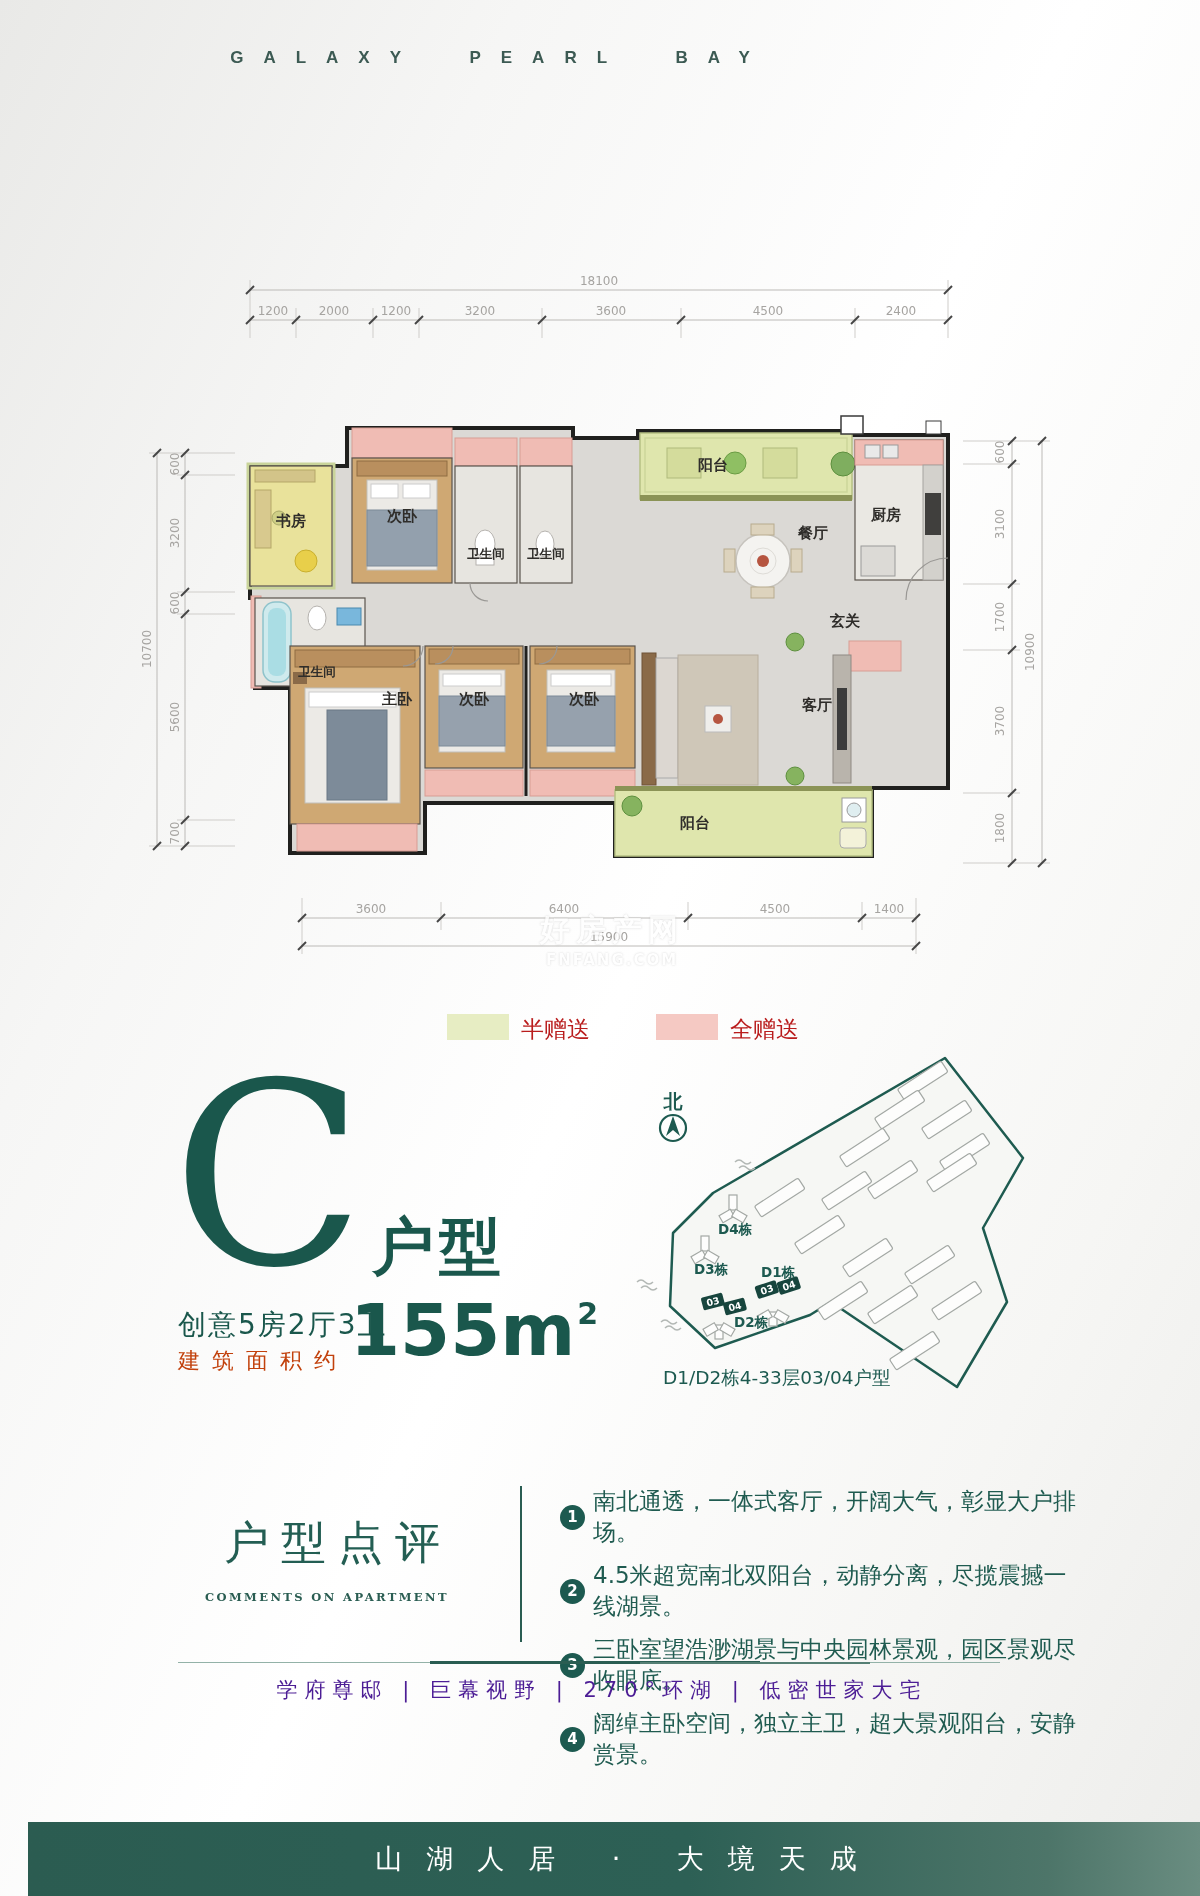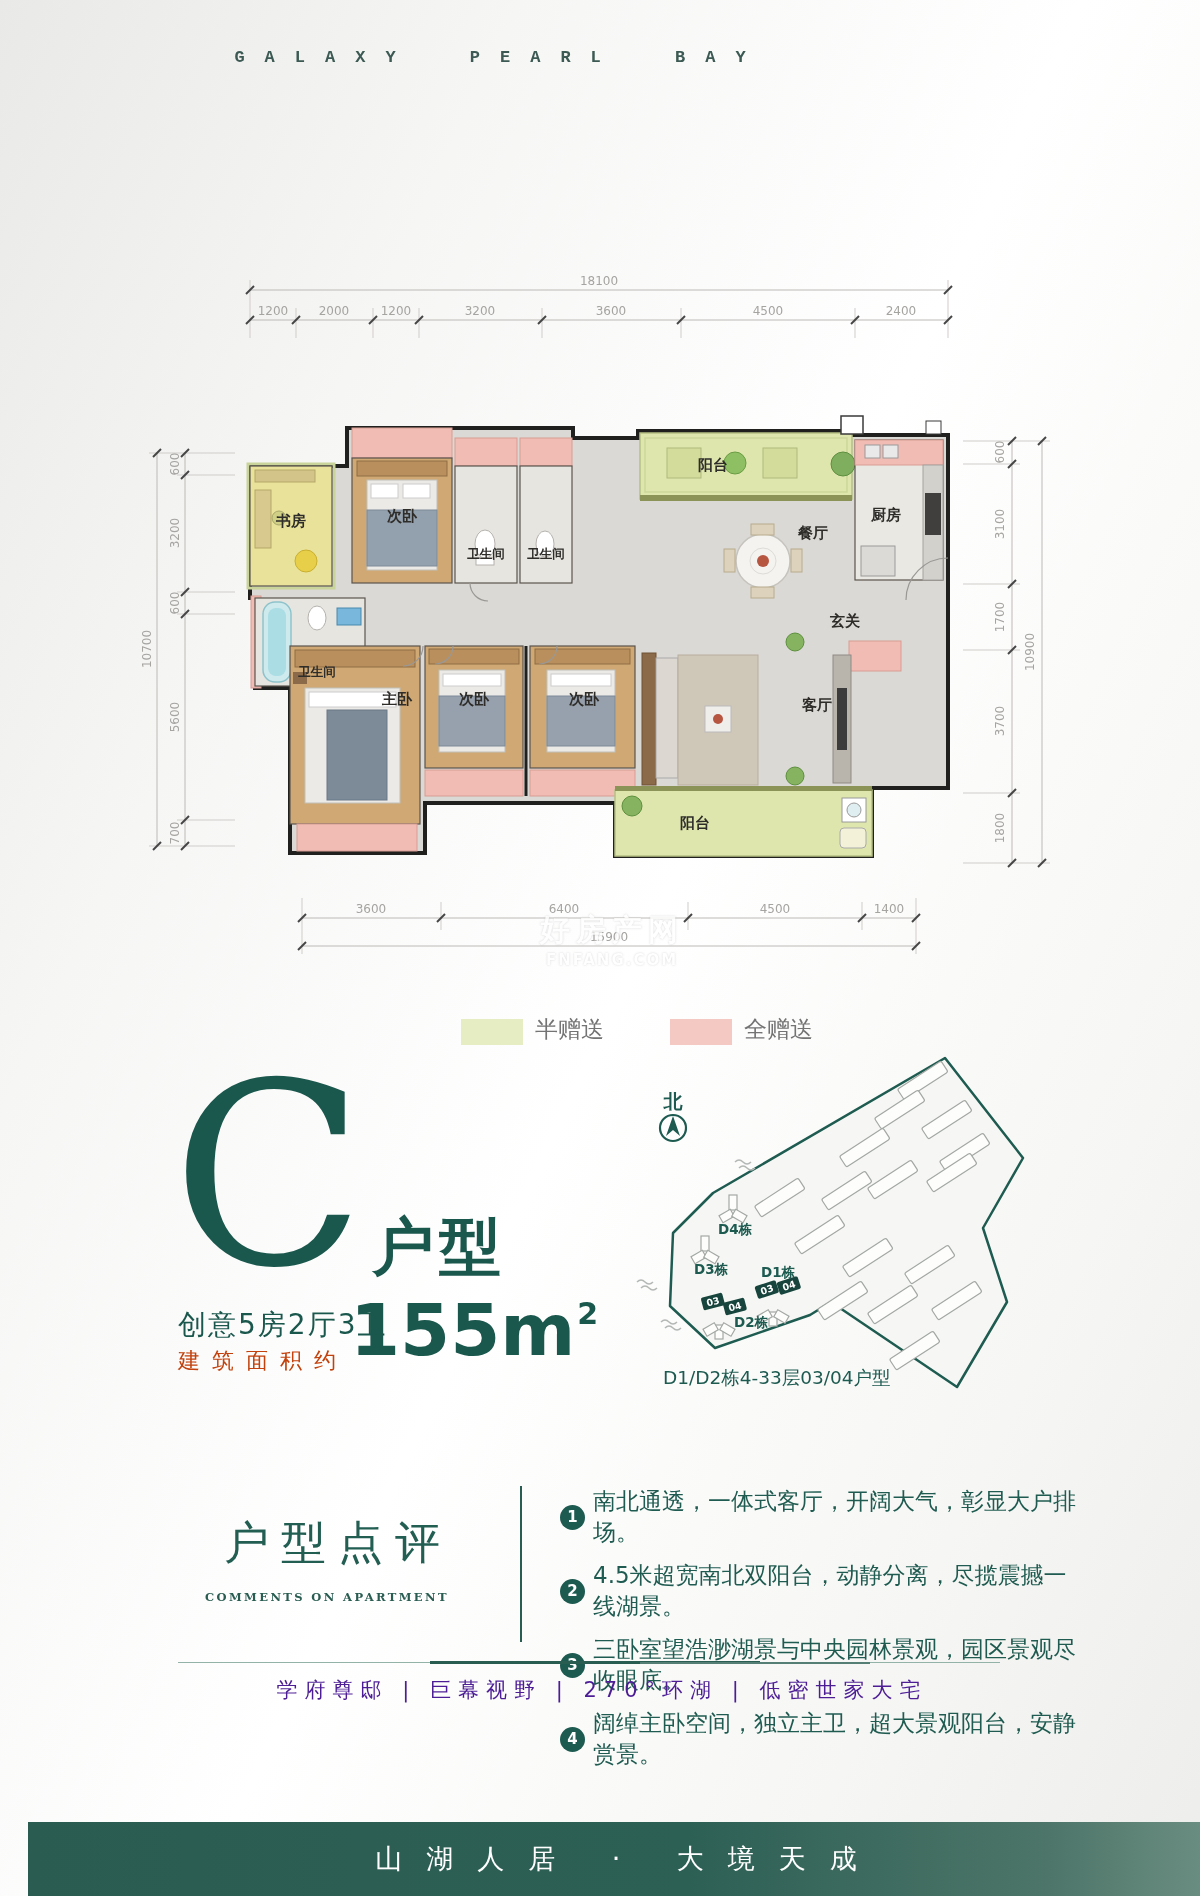--- a/index.html
+++ b/index.html
@@ -10,7 +10,7 @@
   }
   .abs{position:absolute;}
   
-  .brand{left:0;top:48px;width:1000px;text-align:center;font-family:Liberation Mono, monospace;
+  .brand{left:0;top:48px;width:1000px;text-align:center;font-family:Liberation Sans, sans-serif;
     font-size:17px;font-weight:600;letter-spacing:20px;word-spacing:24px;color:#3c5a53;}
   
   .plan{left:105px;top:258px;width:950px;height:712px;}

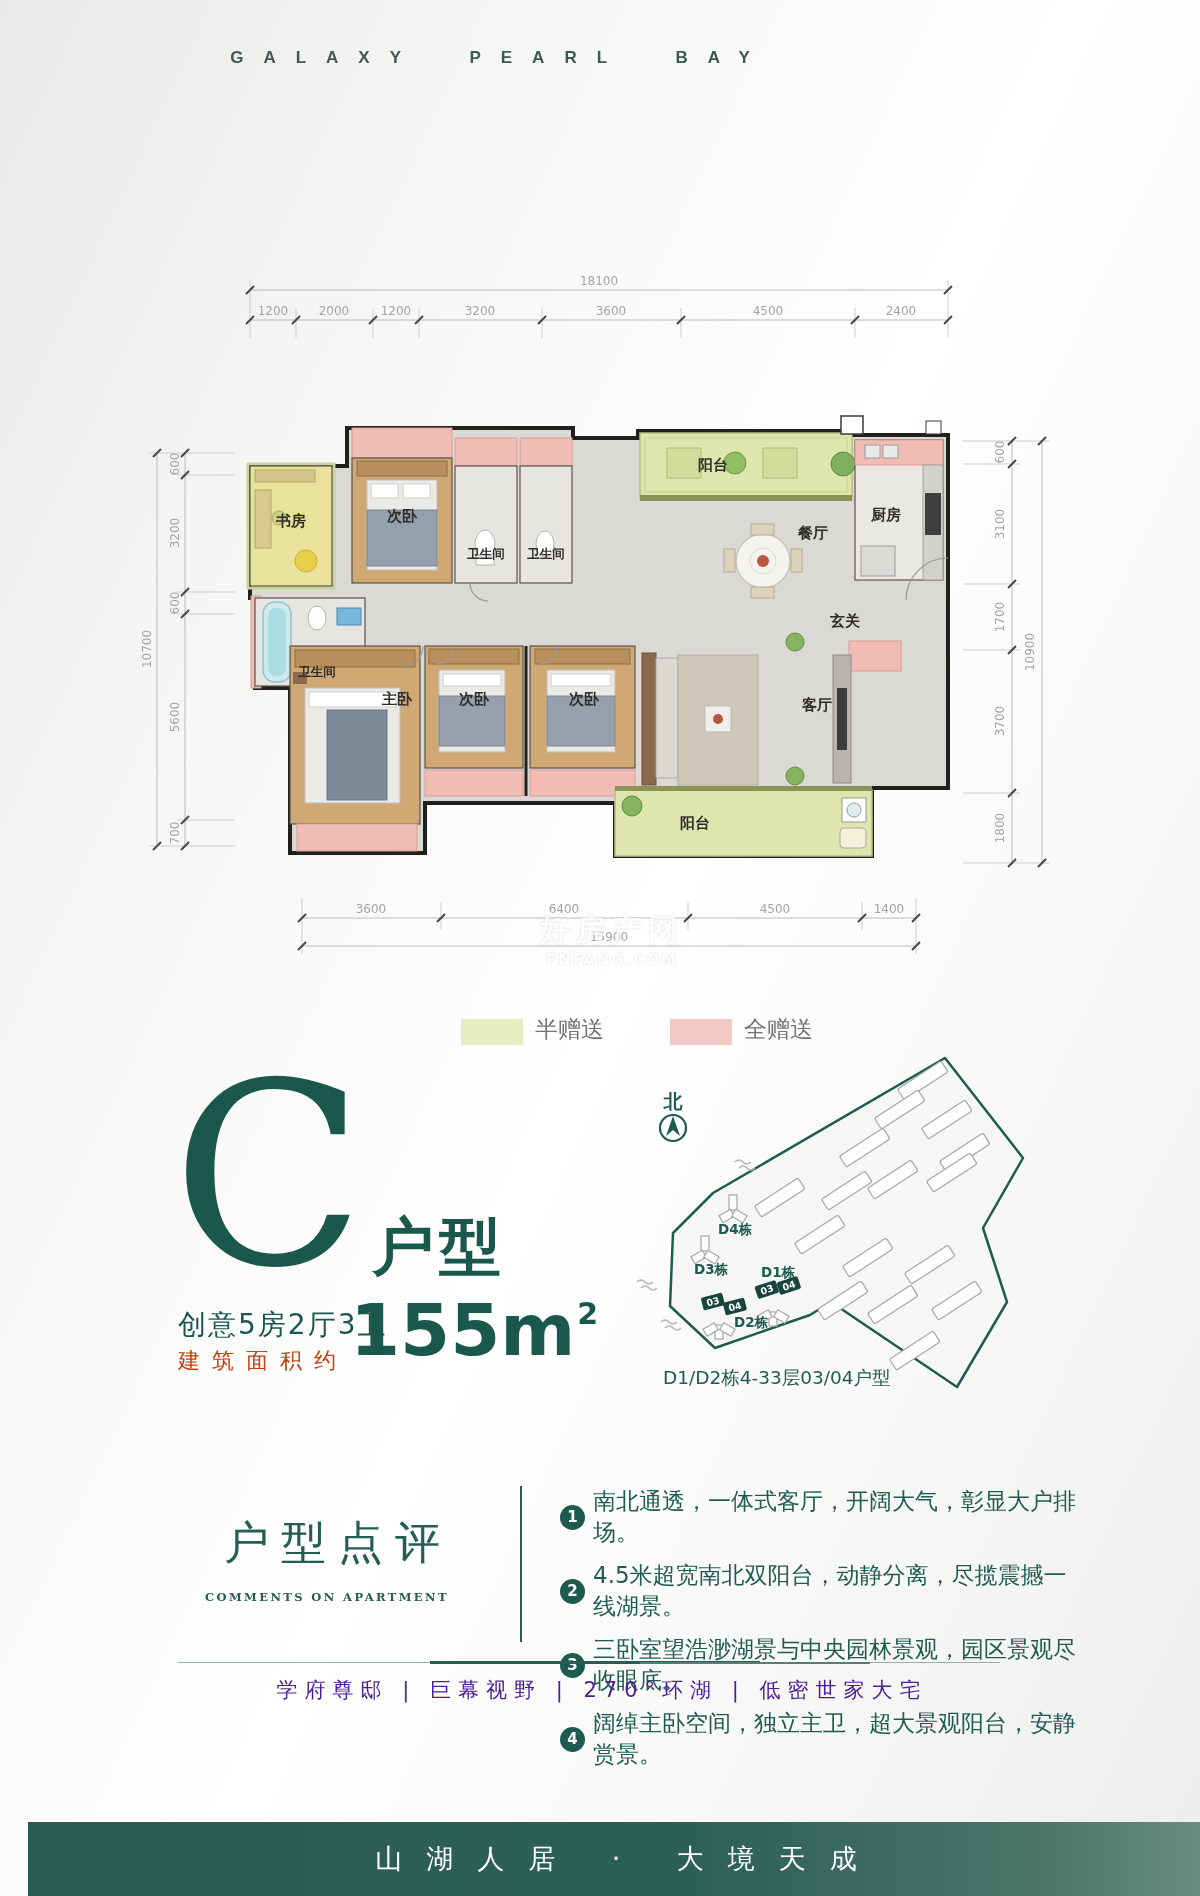--- a/index.html
+++ b/index.html
@@ -28,7 +28,7 @@
   .watermark .w1{font-size:30px;font-weight:bold;letter-spacing:6px;}
   .watermark .w2{font-size:15px;font-weight:bold;letter-spacing:2px;}
   
-  .legend{left:461px;top:1014px;display:flex;align-items:flex-end;font-size:23px;color:#737373;}
+  .legend{left:447px;top:1014px;display:flex;align-items:flex-start;font-size:23px;color:#b91c1c;}
   .legend .sw{width:62px;height:26px;margin-right:12px;}
   .legend .sw.full{margin-left:66px;}
   

